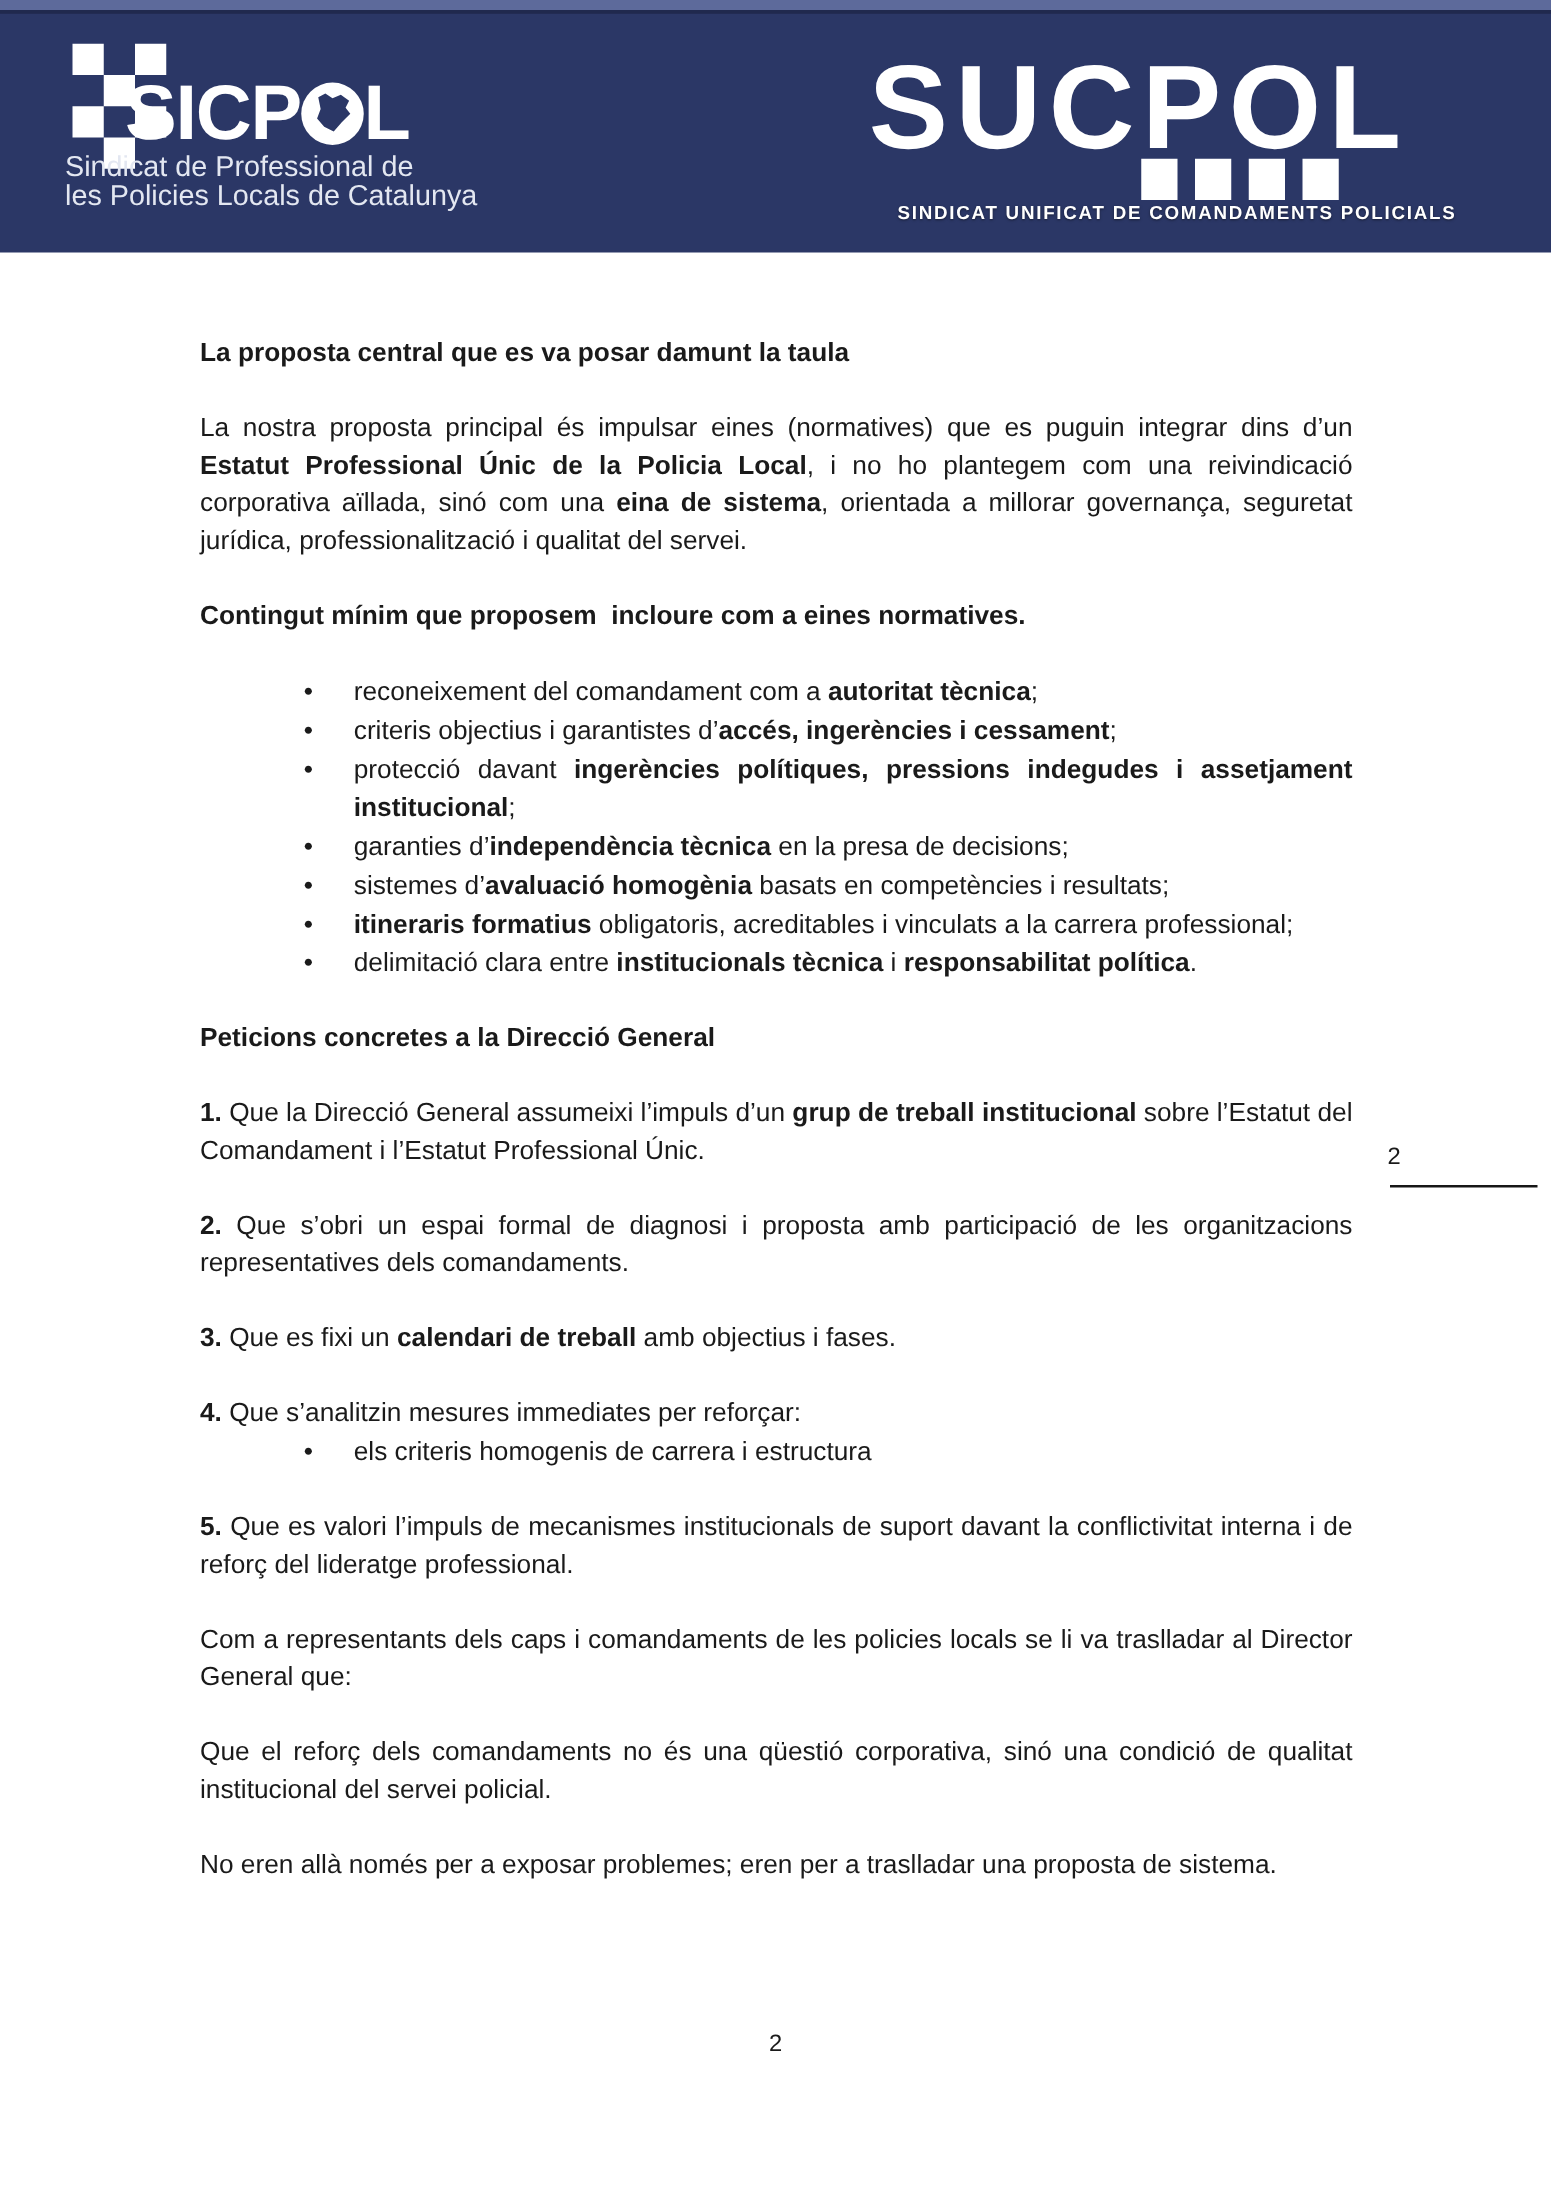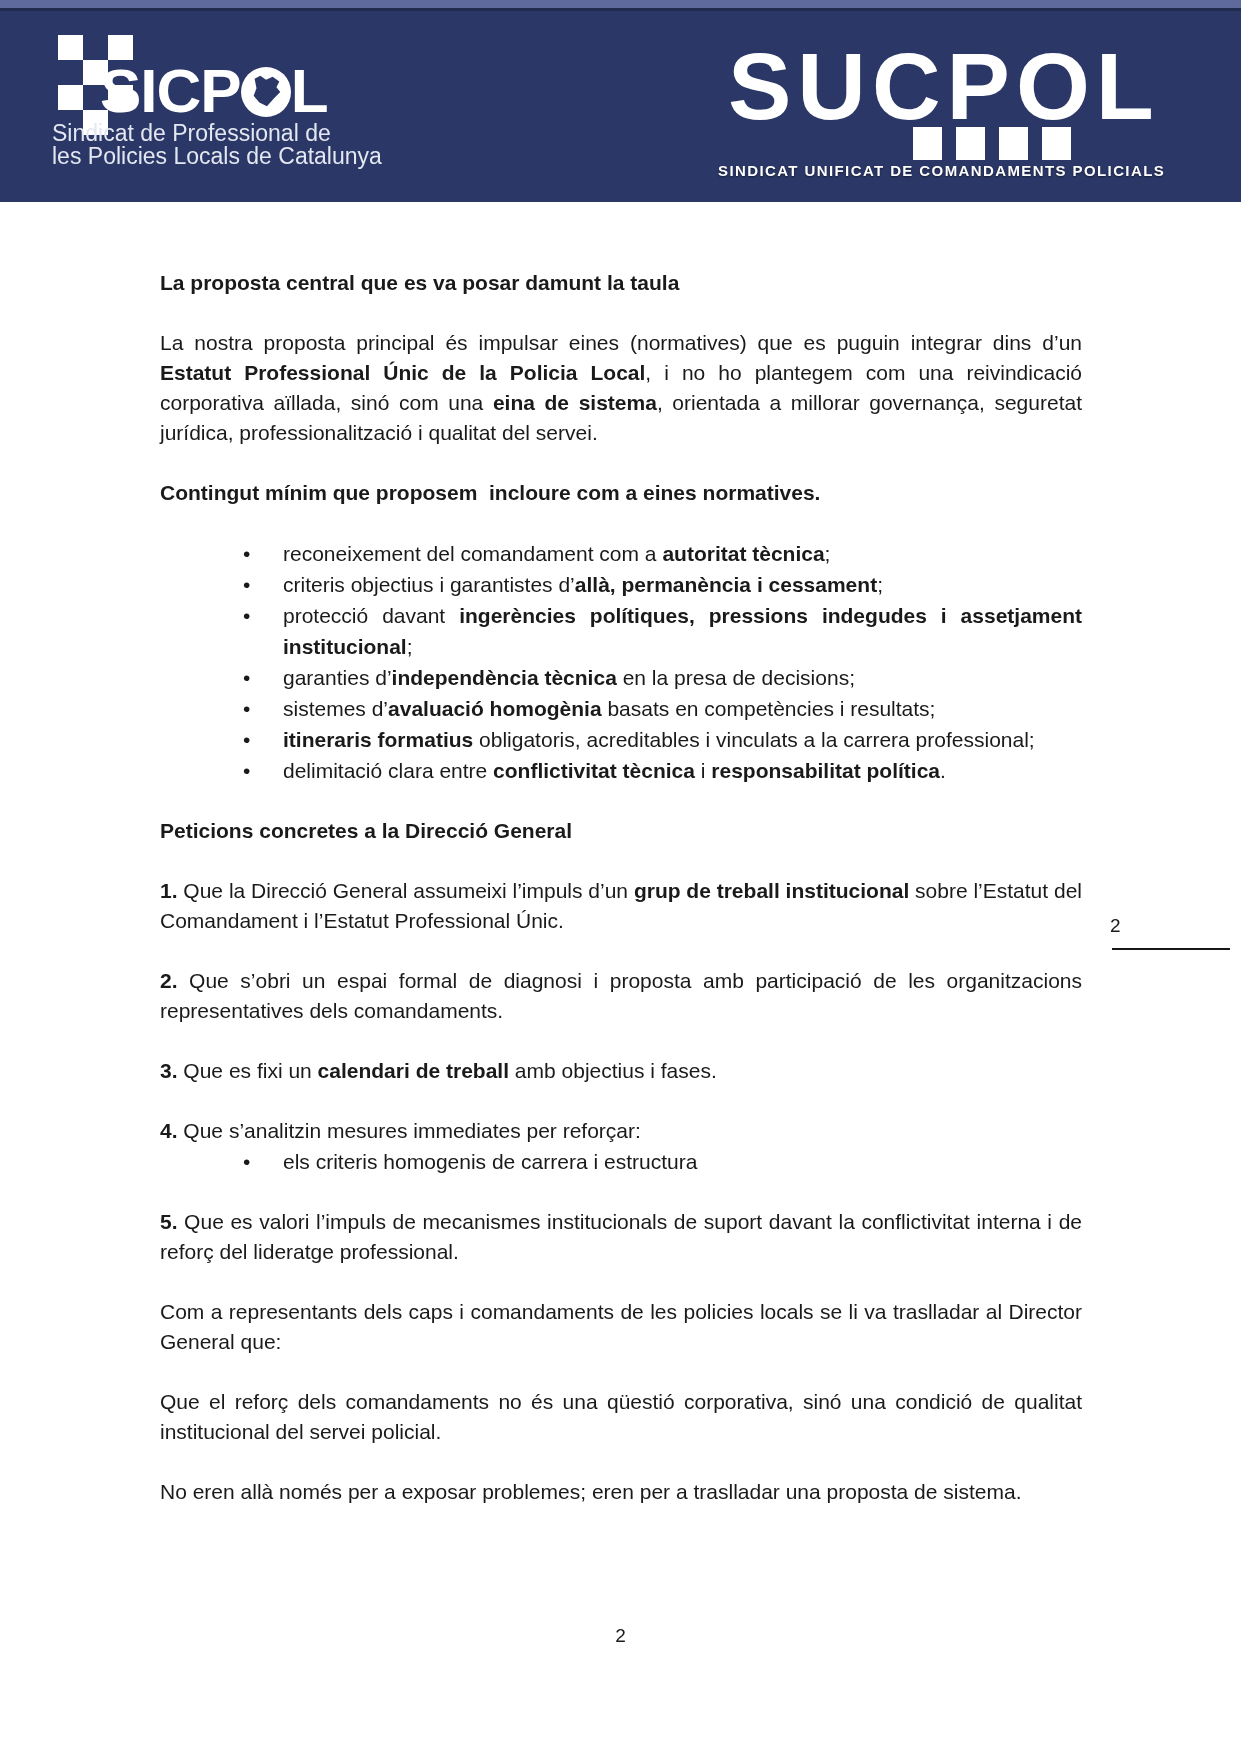--- a/index.html
+++ b/index.html
@@ -25,7 +25,7 @@
               color:var(--subtitle-gray,#e3e7f1);white-space:nowrap;}
 
   
-  .sucpol-name{position:absolute;left:728px;top:39px;font-size:95px;font-weight:bold;line-height:1;
+  .sucpol-name{position:absolute;left:695px;top:39px;font-size:95px;font-weight:bold;line-height:1;
                letter-spacing:6px;color:#fff;white-space:nowrap;}
   .sucpol-squares{position:absolute;left:913px;top:127px;display:flex;gap:14px;}
   .sucpol-squares i{display:block;width:29px;height:33px;background:#fff;}

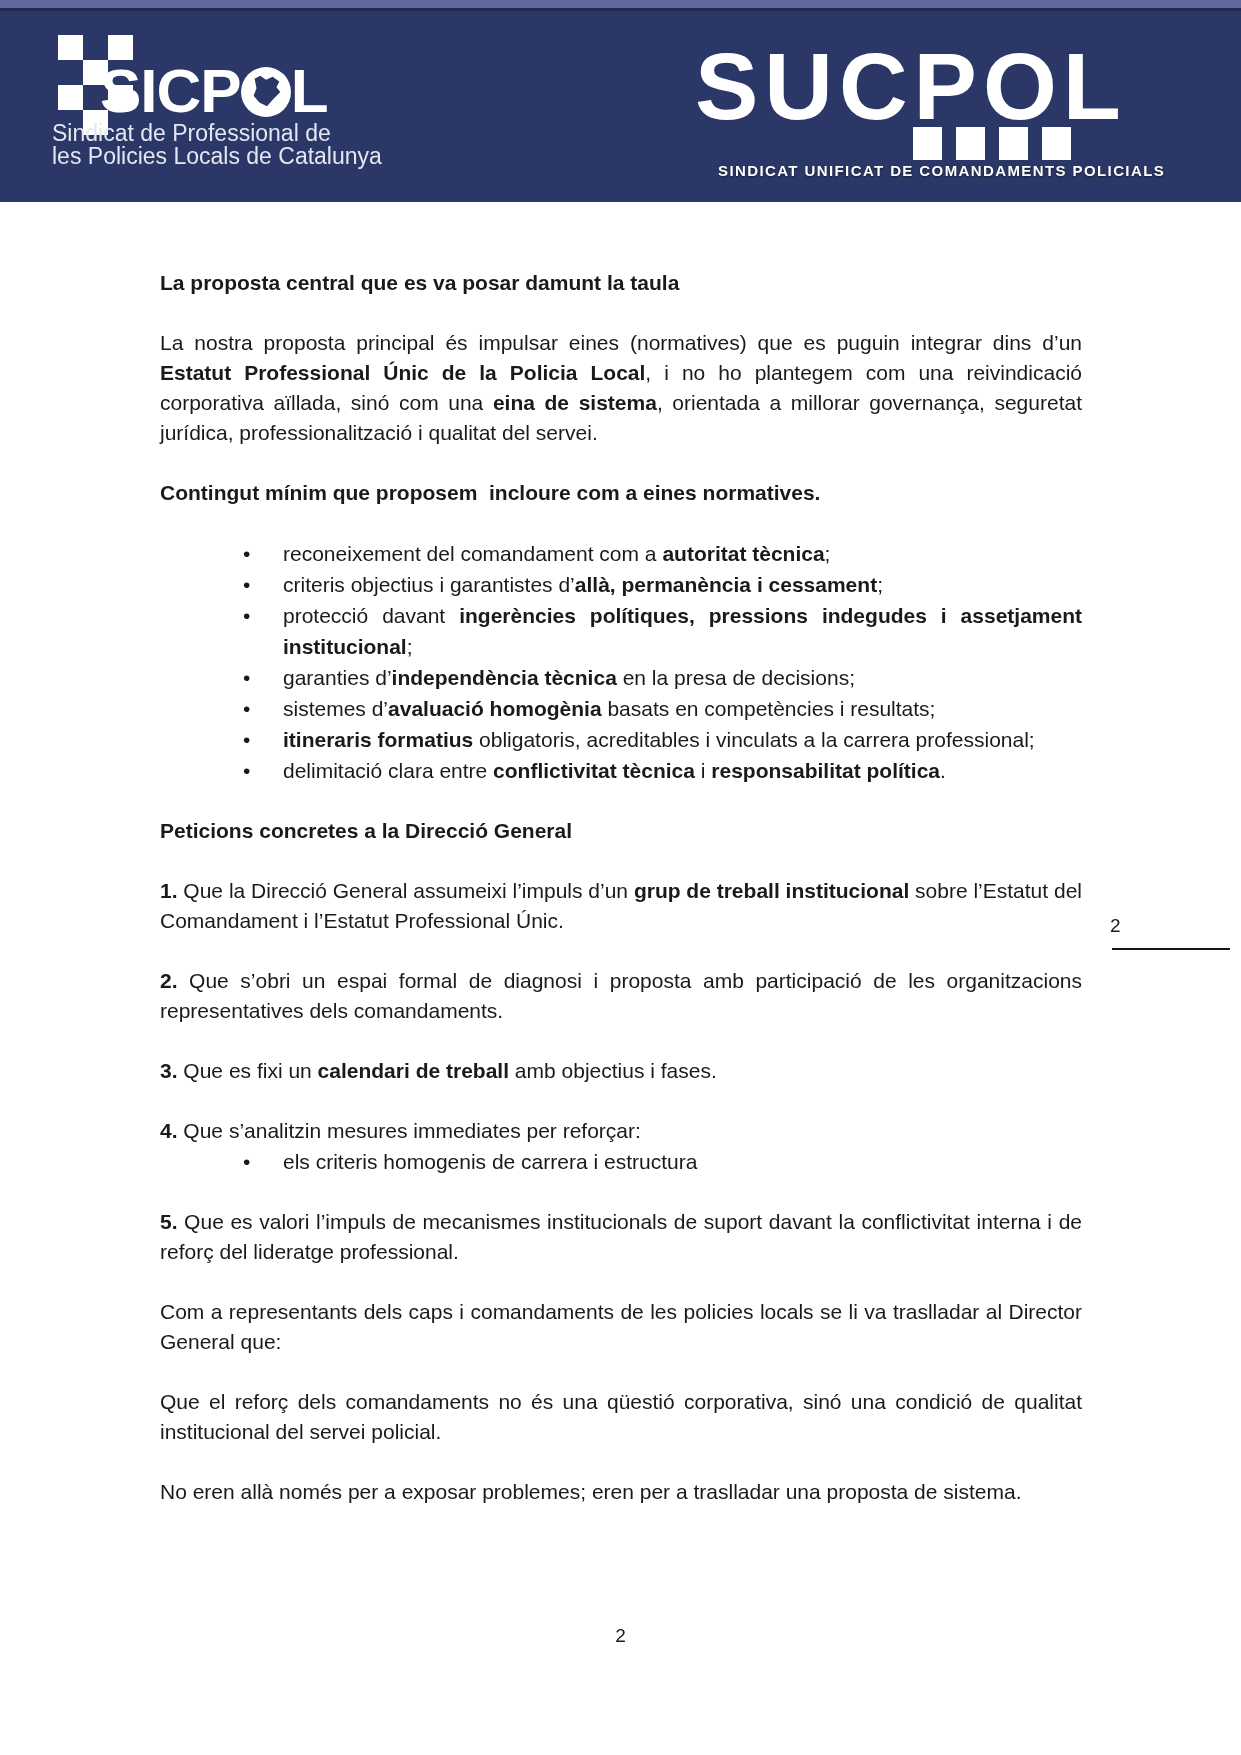--- a/index.html
+++ b/index.html
@@ -103,7 +103,7 @@
 
     <ul class="bullets block">
       <li><span>reconeixement del comandament com a </span><b>autoritat tècnica</b><span>;</span></li>
-      <li><span>criteris objectius i garantistes d’</span><b>allà, permanència i cessament</b><span>;</span></li>
+      <li><span>criteris objectius i garantistes d’</span><b>accés, ingerències i cessament</b><span>;</span></li>
       <li><span>protecció davant </span><b>ingerències polítiques, pressions indegudes i assetjament institucional</b><span>;</span></li>
       <li><span>garanties d’</span><b>independència tècnica</b><span> en la presa de decisions;</span></li>
       <li><span>sistemes d’</span><b>avaluació homogènia</b><span> basats en competències i resultats;</span></li>

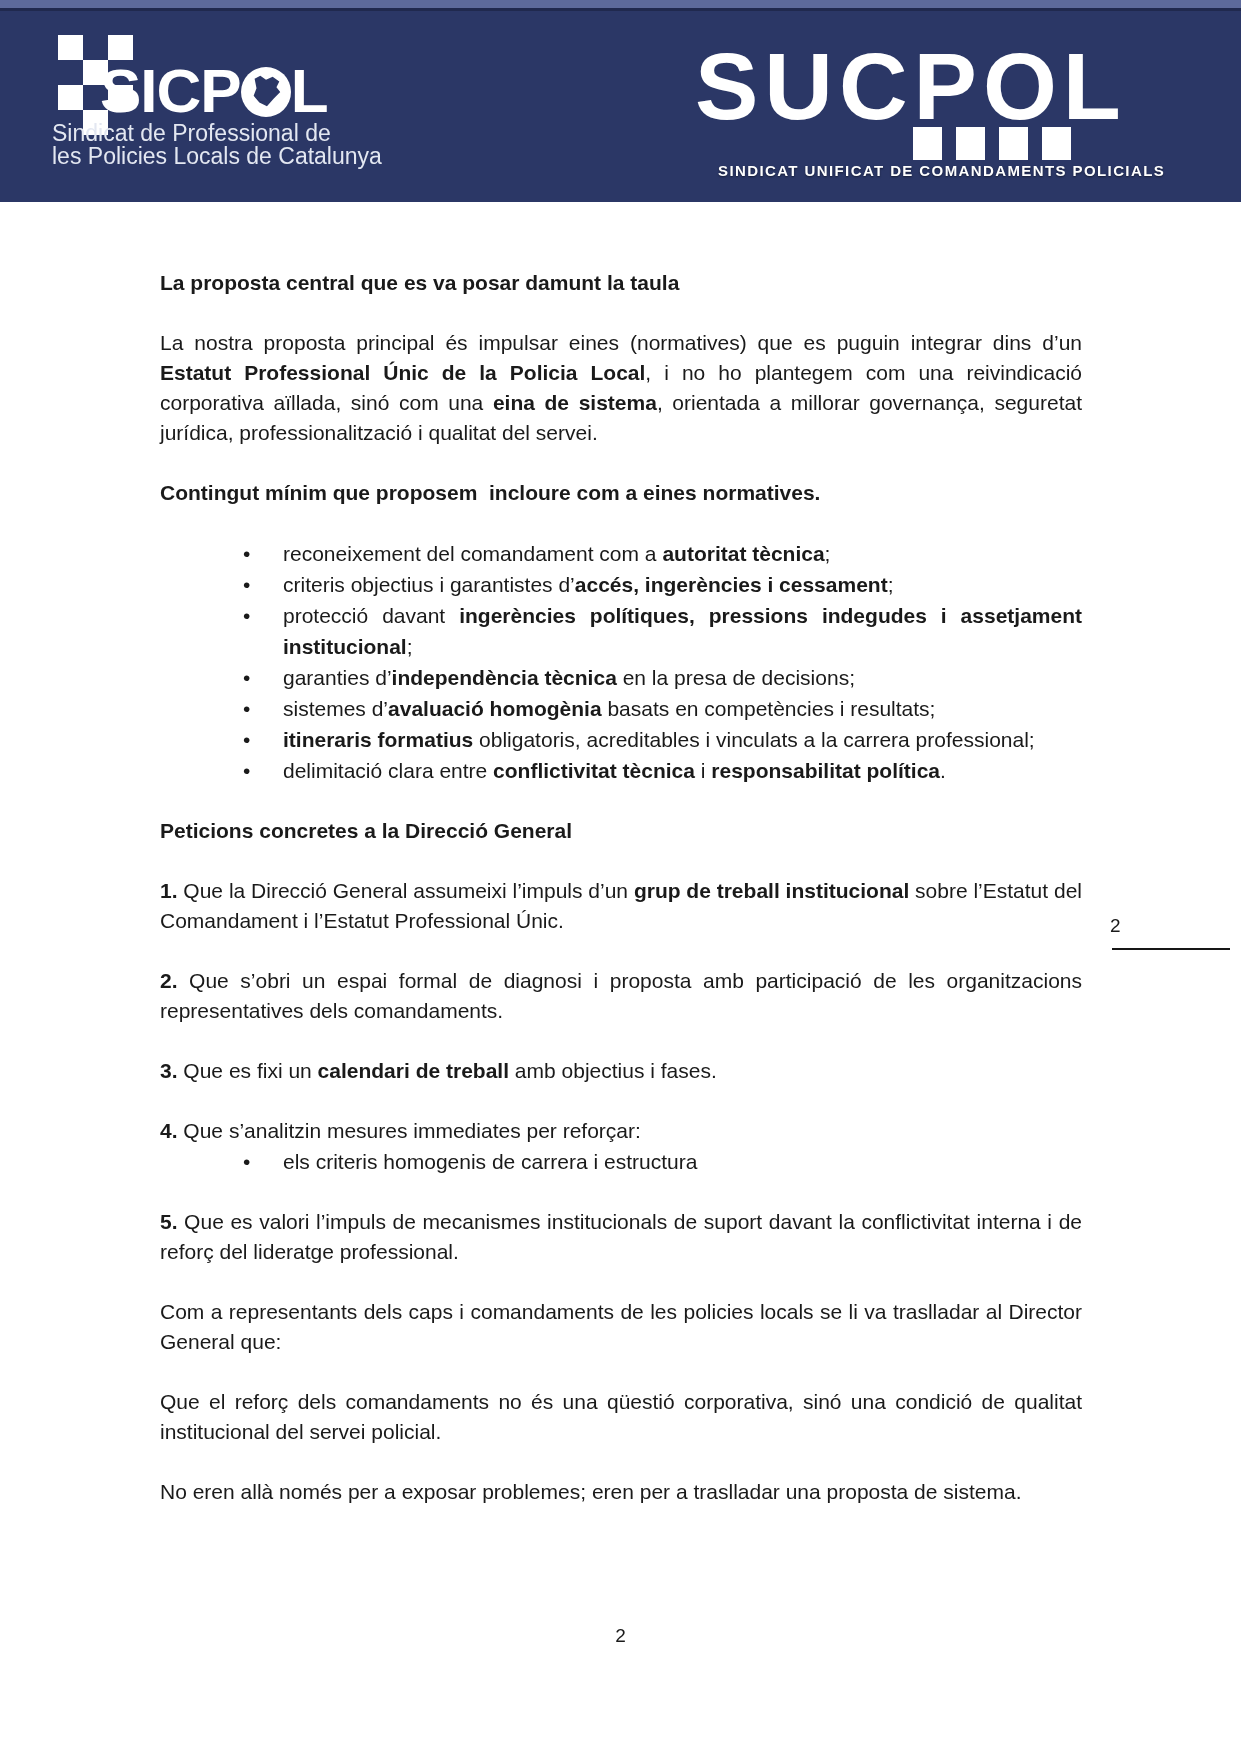--- a/index.html
+++ b/index.html
@@ -108,7 +108,7 @@
       <li><span>garanties d’</span><b>independència tècnica</b><span> en la presa de decisions;</span></li>
       <li><span>sistemes d’</span><b>avaluació homogènia</b><span> basats en competències i resultats;</span></li>
       <li><b>itineraris formatius</b><span> obligatoris, acreditables i vinculats a la carrera professional;</span></li>
-      <li><span>delimitació clara entre </span><b>conflictivitat tècnica</b><span> i </span><b>responsabilitat política</b><span>.</span></li>
+      <li><span>delimitació clara entre </span><b>institucionals tècnica</b><span> i </span><b>responsabilitat política</b><span>.</span></li>
     </ul>
 
     <h2 class="h">Peticions concretes a la Direcció General</h2>

